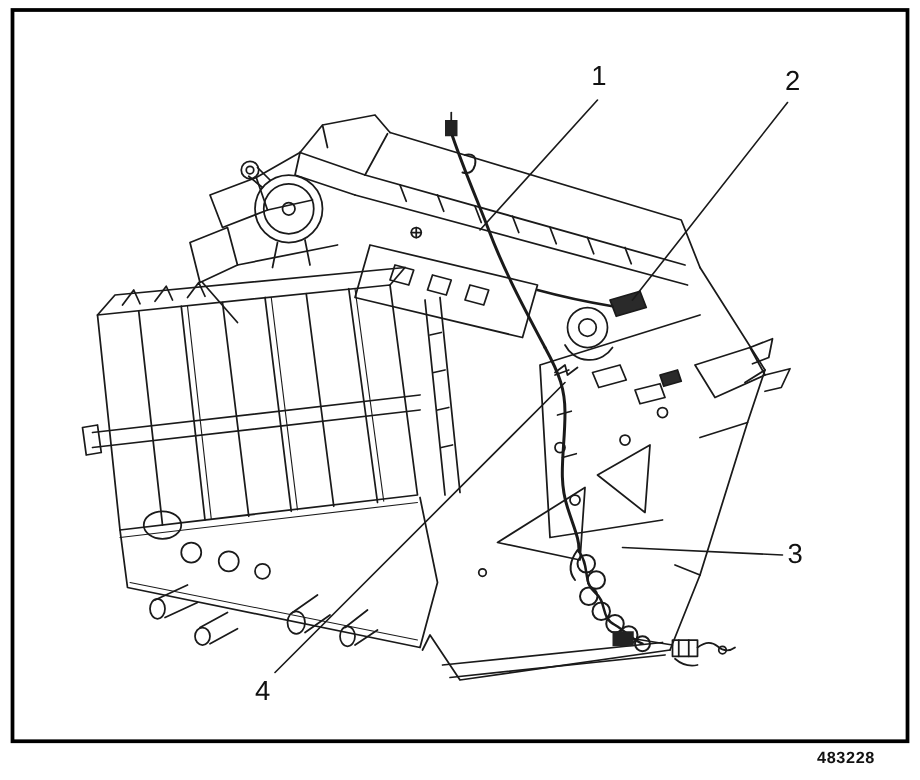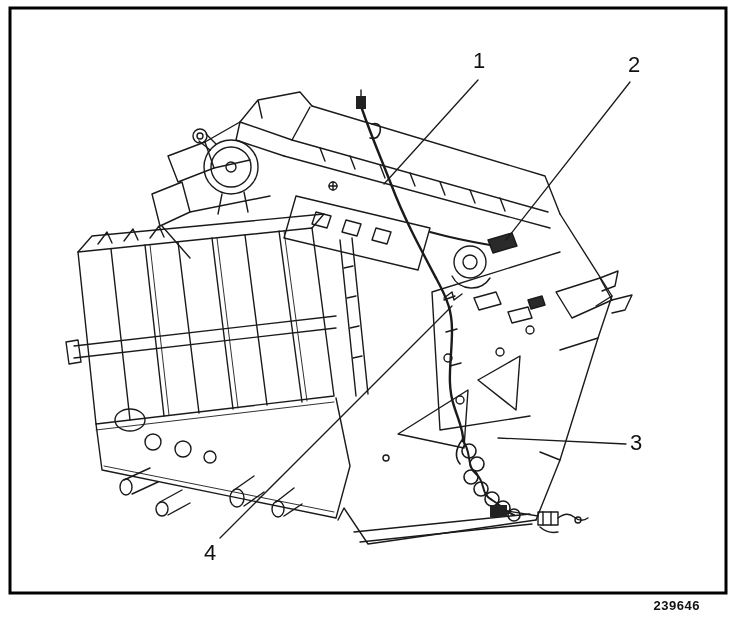--- a/index.html
+++ b/index.html
@@ -163,7 +163,7 @@
   <div class="callout" style="left:630px;top:432px">3</div>
   <div class="callout" style="left:204px;top:542px">4</div>
 
-  <div class="figure-number">239646</div>
+  <div class="figure-number">483228</div>
 </div>
 
 </body></html>

